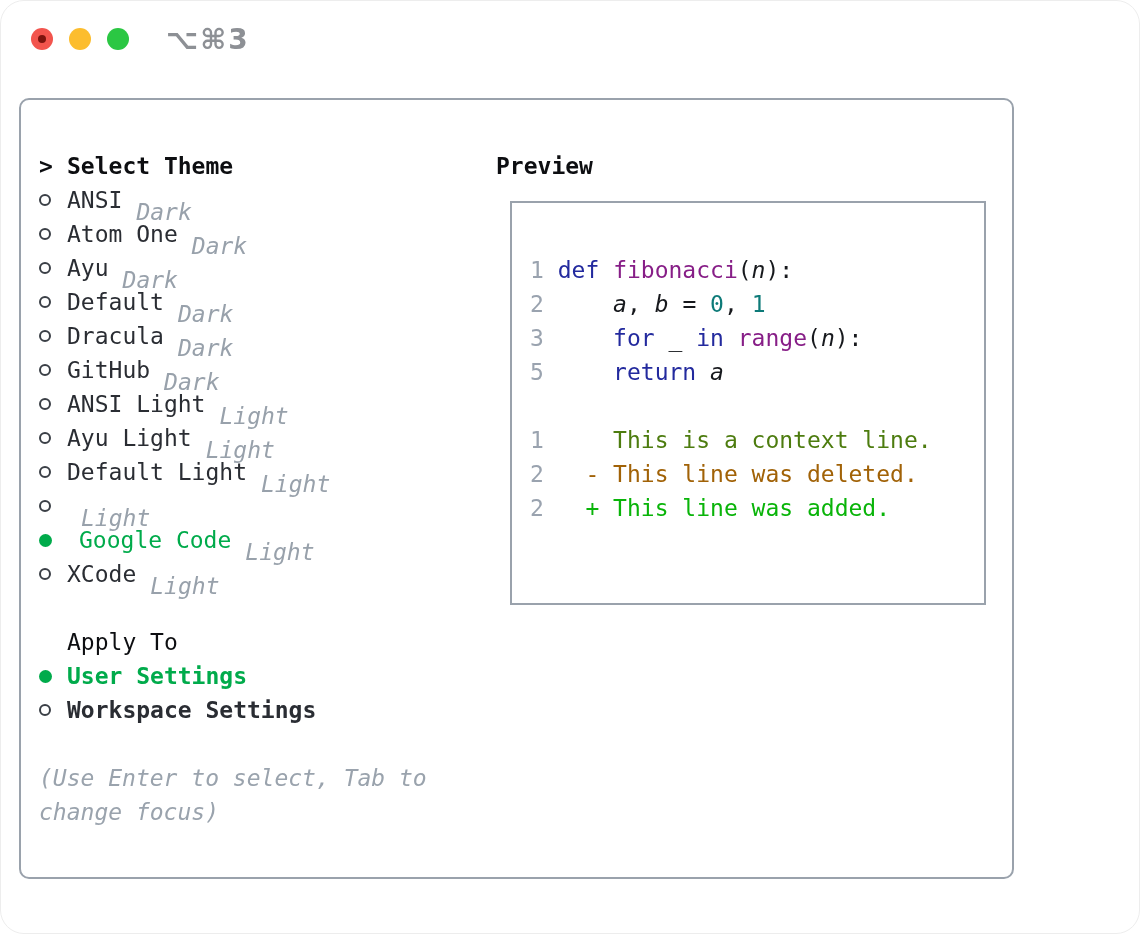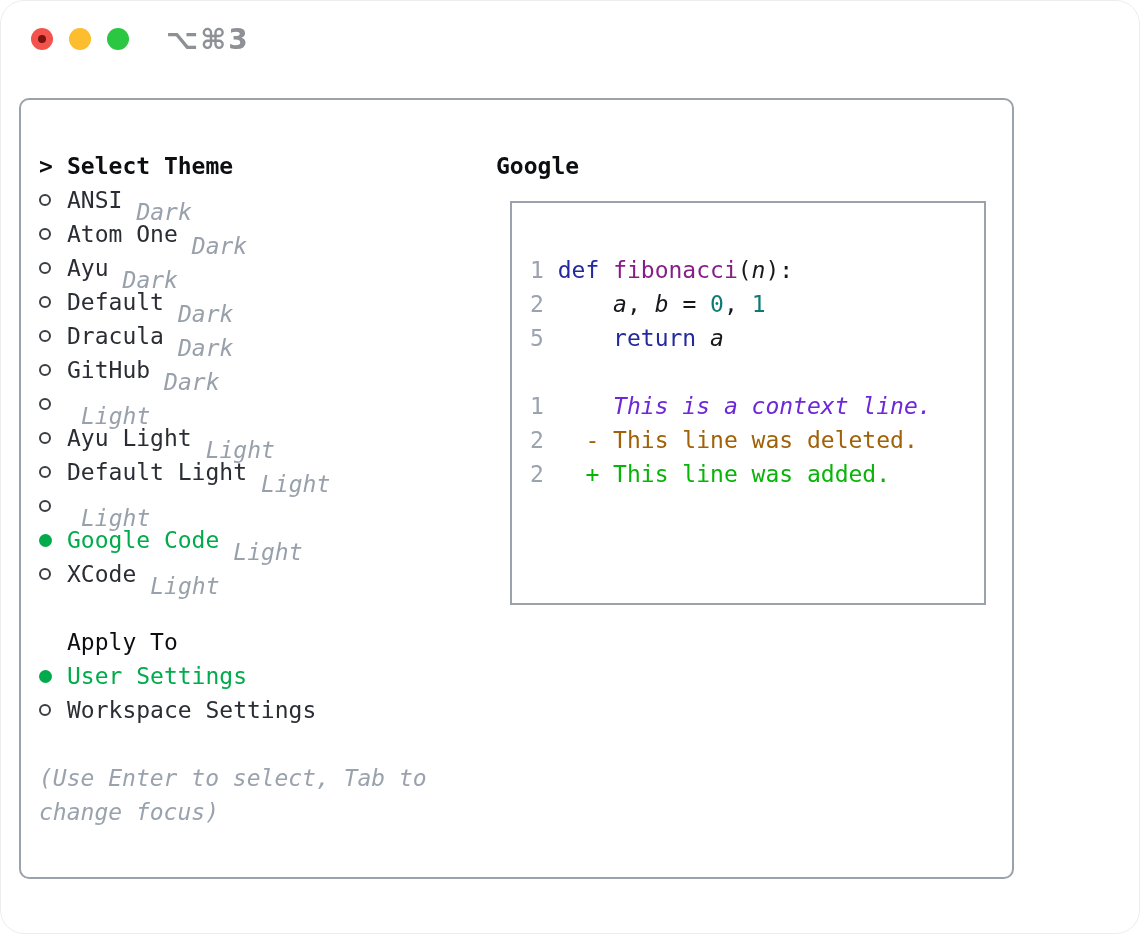--- a/index.html
+++ b/index.html
@@ -121,7 +121,7 @@
       <div class="help">(Use Enter to select, Tab to change focus)</div>
     </div>
 
-    <div class="preview-label">Google</div>
+    <div class="preview-label">Preview</div>
 
     <div class="preview-box">
       <div id="code-block">

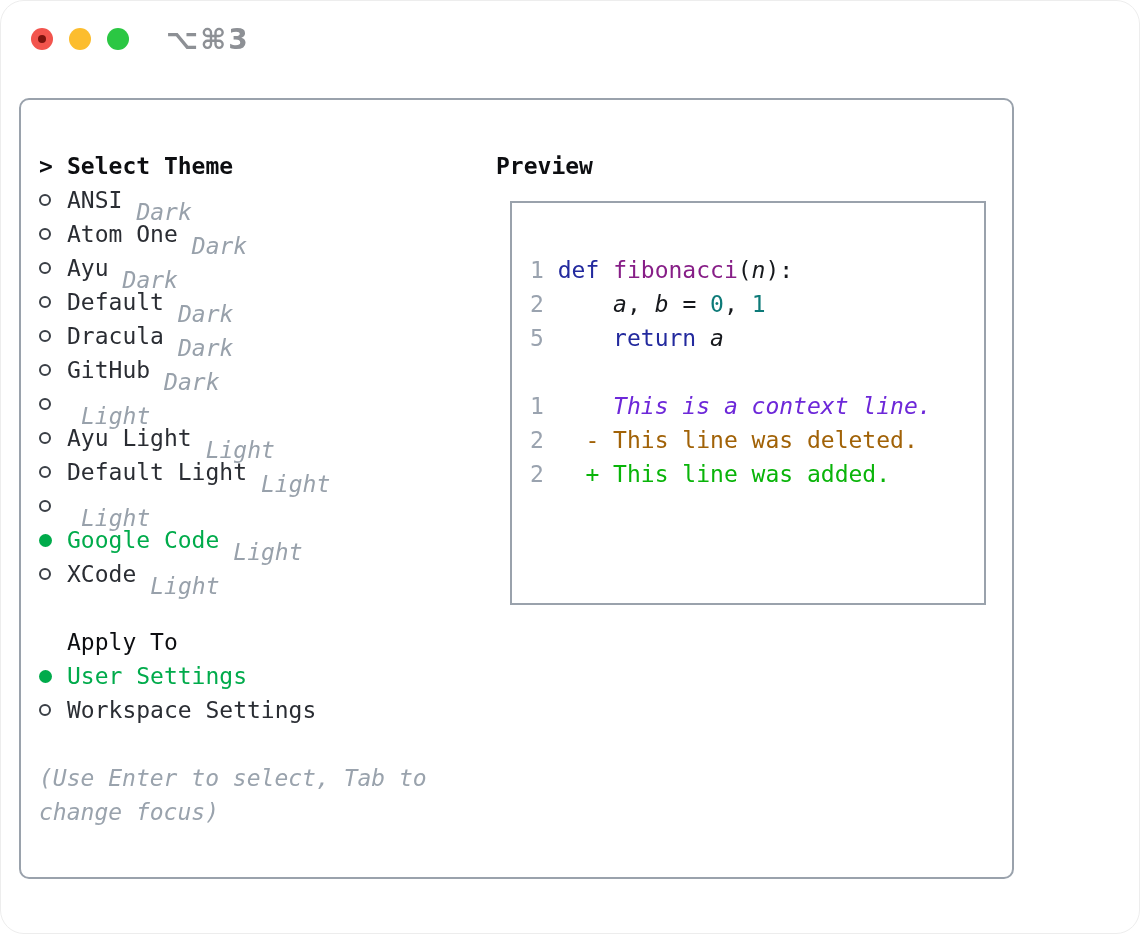--- a/index.html
+++ b/index.html
@@ -127,6 +127,7 @@
       <div id="code-block">
           <div class="code-line"><span class="tk-ln">1</span><span class="tk-pl"> </span><span class="tk-kw">def</span><span class="tk-pl"> </span><span class="tk-fn">fibonacci</span><span class="tk-pl">(</span><span class="tk-var">n</span><span class="tk-pl">):</span></div>
           <div class="code-line"><span class="tk-ln">2</span><span class="tk-pl">     </span><span class="tk-var">a</span><span class="tk-pl">, </span><span class="tk-var">b</span><span class="tk-pl"> = </span><span class="tk-lit">0</span><span class="tk-pl">, </span><span class="tk-lit">1</span></div>
+          <div class="code-line"><span class="tk-ln">3</span><span class="tk-pl">     </span><span class="tk-kw">for</span><span class="tk-pl"> _ </span><span class="tk-kw">in</span><span class="tk-pl"> </span><span class="tk-fn">range</span><span class="tk-pl">(</span><span class="tk-var">n</span><span class="tk-pl">):</span></div>
           <div class="code-line"><span class="tk-ln">5</span><span class="tk-pl">     </span><span class="tk-kw">return</span><span class="tk-pl"> </span><span class="tk-var">a</span></div>
         </div>
       <div class="blank-line"></div>

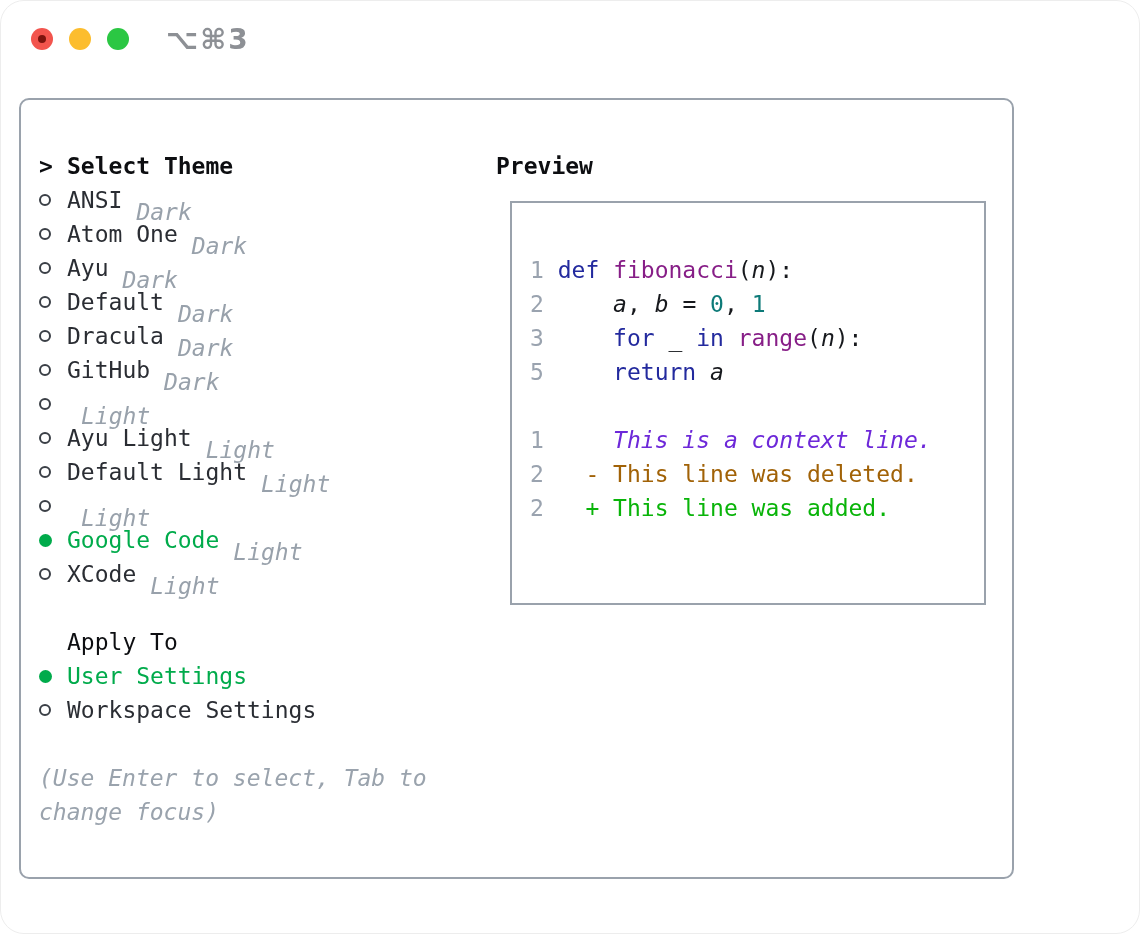--- a/index.html
+++ b/index.html
@@ -100,7 +100,7 @@
           <div class="row"><span class="bullet-slot"><span class="radio"></span></span><span class="theme-name">Default</span><span class="variant">Dark</span></div>
           <div class="row"><span class="bullet-slot"><span class="radio"></span></span><span class="theme-name">Dracula</span><span class="variant">Dark</span></div>
           <div class="row"><span class="bullet-slot"><span class="radio"></span></span><span class="theme-name">GitHub</span><span class="variant">Dark</span></div>
-          <div class="row"><span class="bullet-slot"><span class="radio"></span></span><span class="variant">Light</span></div>
+          <div class="row"><span class="bullet-slot"><span class="radio"></span></span><span class="theme-name">ANSI Light</span><span class="variant">Light</span></div>
           <div class="row"><span class="bullet-slot"><span class="radio"></span></span><span class="theme-name">Ayu Light</span><span class="variant">Light</span></div>
           <div class="row"><span class="bullet-slot"><span class="radio"></span></span><span class="theme-name">Default Light</span><span class="variant">Light</span></div>
           <div class="row"><span class="bullet-slot"><span class="radio"></span></span><span class="variant">Light</span></div>

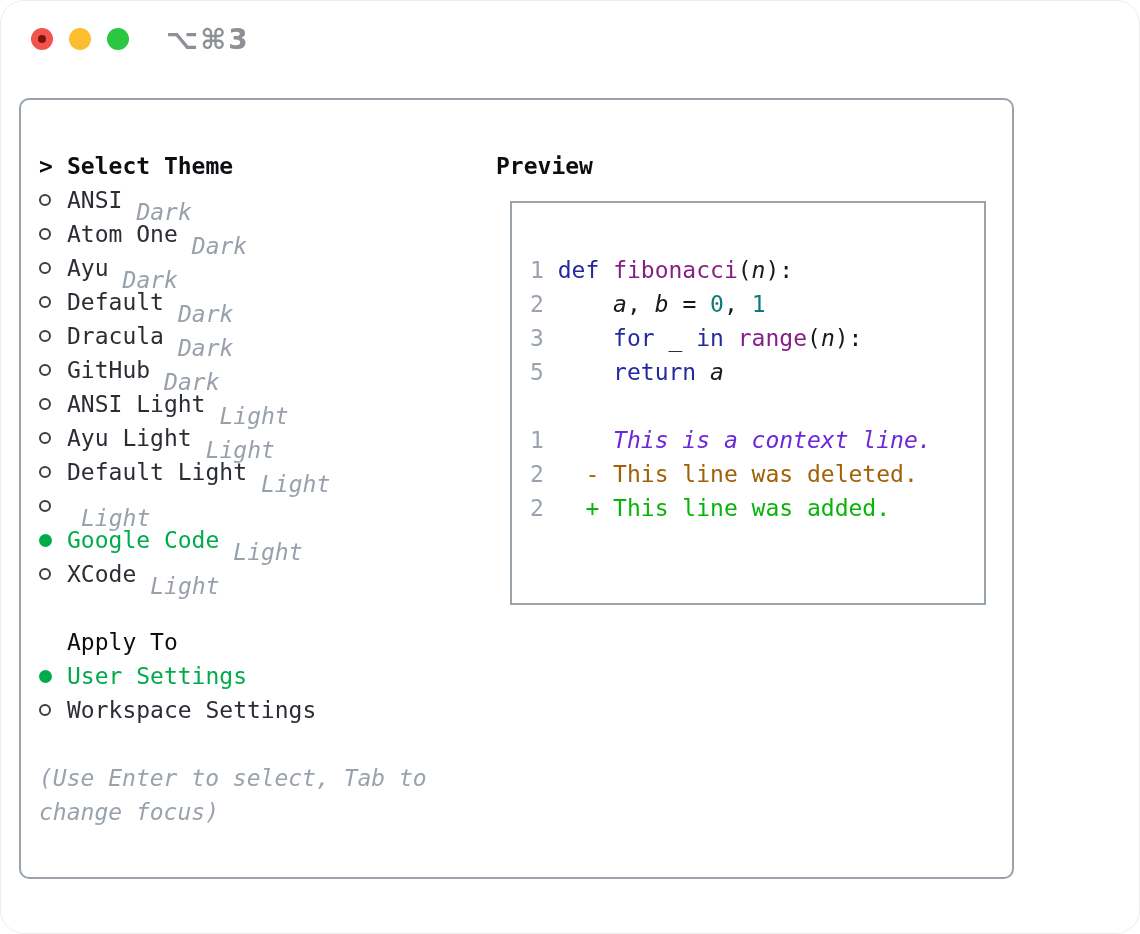--- a/index.html
+++ b/index.html
@@ -68,7 +68,7 @@
   .tk-fn{color:#871e87;}
   .tk-var{color:#17191d;font-style:italic;}
   .tk-lit{color:#0d7a78;}
-  .tk-ctx{color:#6d28d9;font-style:italic;}
+  .tk-ctx{color:#4d7c0f;}
   .tk-del{color:#a16207;}
   .tk-add{color:#09b409;text-align:right;}
 </style>

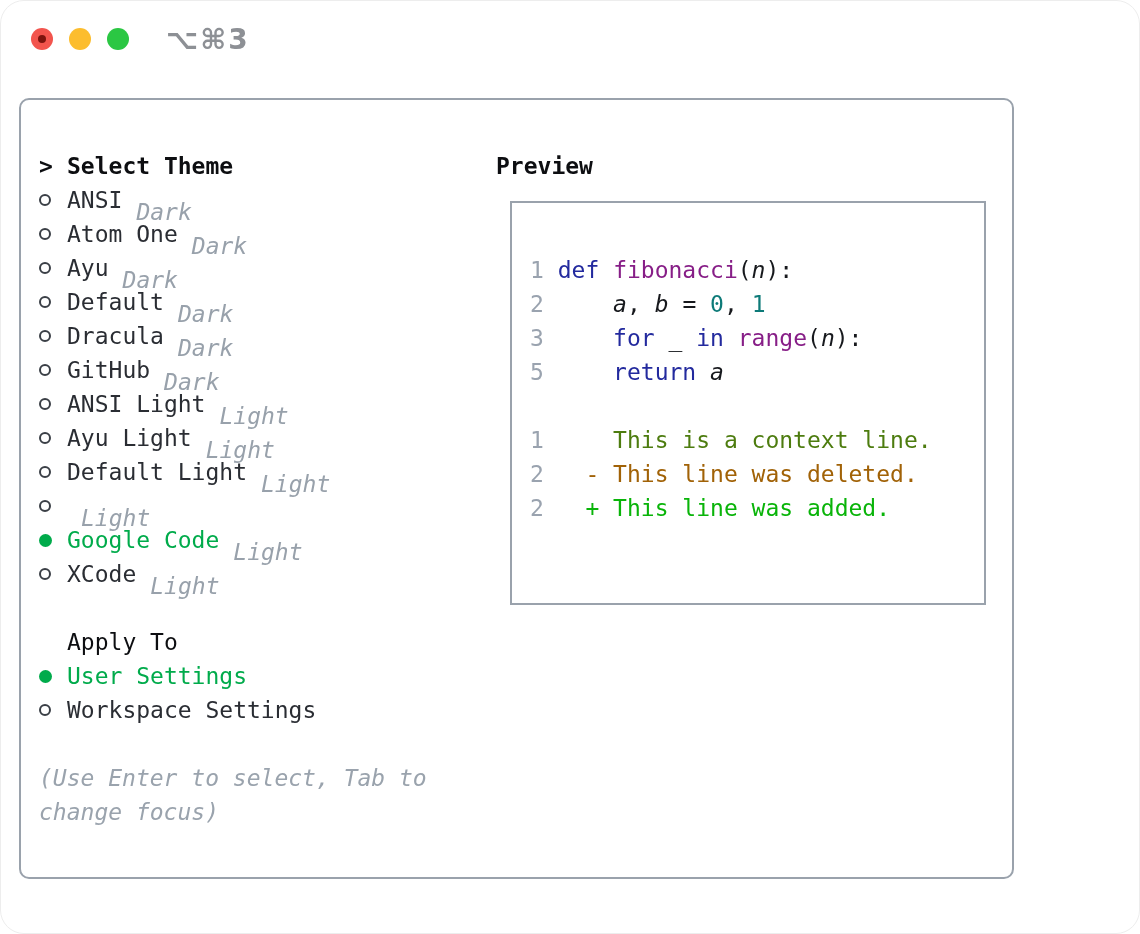--- a/index.html
+++ b/index.html
@@ -42,7 +42,7 @@
   .radio{width:12px;height:12px;border-radius:50%;border:2px solid #3a3f46;box-sizing:border-box;}
   .radio.on{border:none;background:#00ab4b;width:13px;height:13px;}
   .theme-name{color:#2a2d33;}
-  .theme-name.sel{color:#00ab4b;}
+  .theme-name.sel{color:#00ab4b;margin-left:12px;}
   .variant{color:#98a1ab;font-style:italic;margin-left:14px;margin-top:24px;}
   .spacer{height:34px;}
   .apply-hdr{padding-left:28px;color:#0d0e11;}

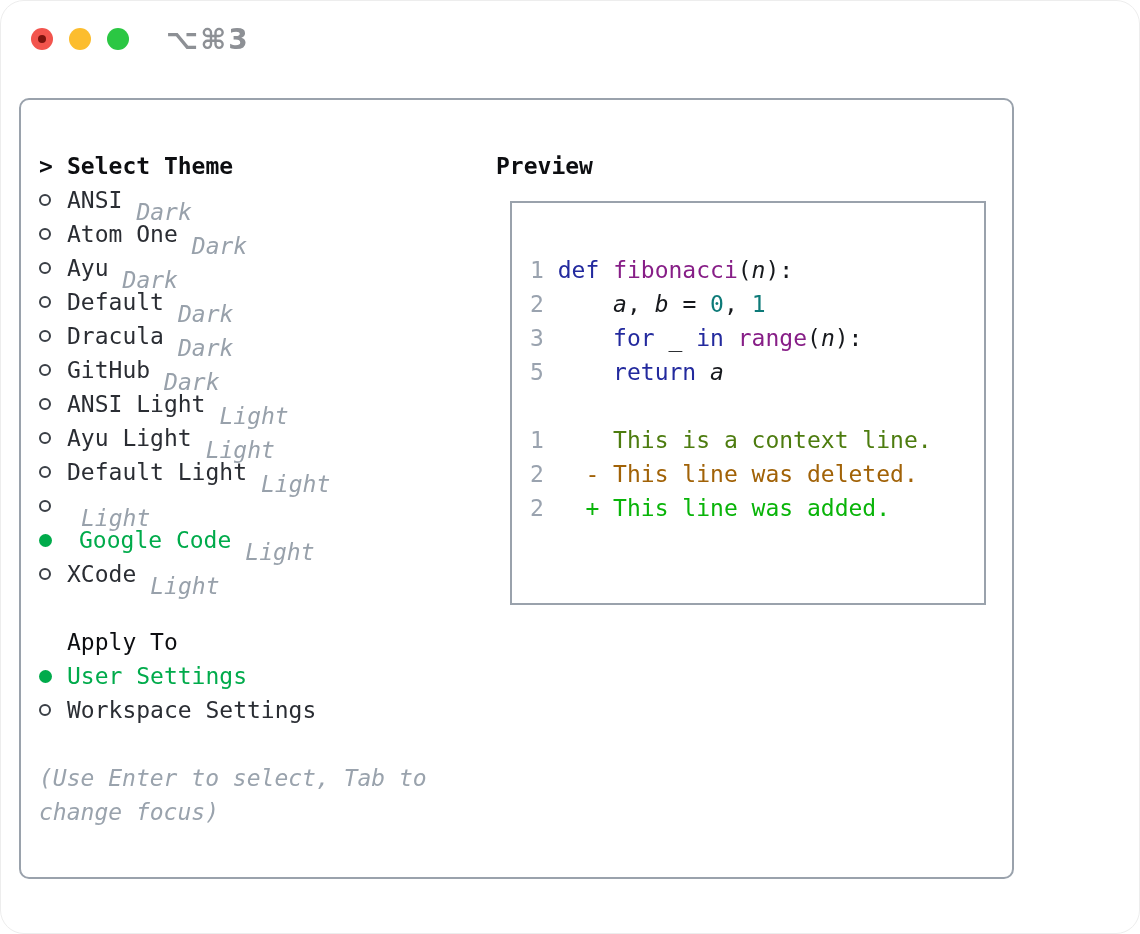--- a/index.html
+++ b/index.html
@@ -46,7 +46,7 @@
   .variant{color:#98a1ab;font-style:italic;margin-left:14px;margin-top:24px;}
   .spacer{height:34px;}
   .apply-hdr{padding-left:28px;color:#0d0e11;}
-  .opt-name{color:#2a2d33;}
+  .opt-name{color:#2a2d33;font-weight:bold;}
   .opt-name.sel{color:#00ab4b;}
   .help{
     margin-top:0;color:#9aa3ad;font-style:italic;

